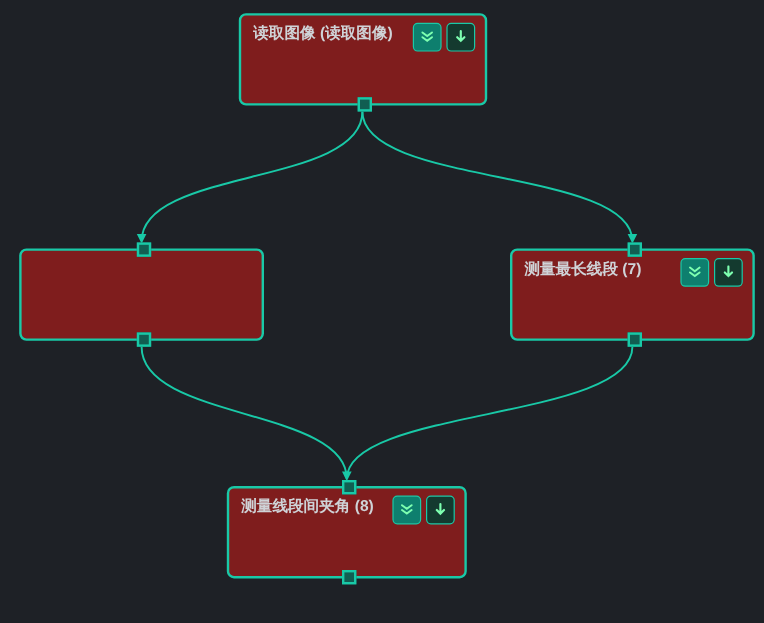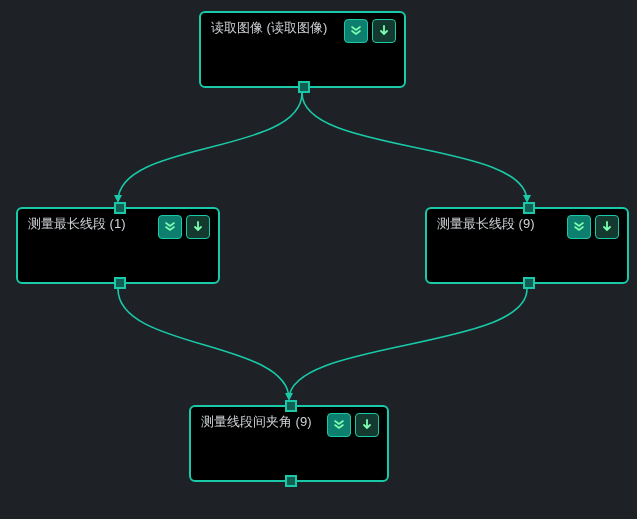--- a/index.html
+++ b/index.html
@@ -5,7 +5,7 @@
   html,body{margin:0;padding:0;width:637px;height:519px;background:#1e2126;font-family:"Microsoft YaHei","PingFang SC",Arial,sans-serif;overflow:hidden;position:relative;}
   svg.bg{position:absolute;left:0;top:0;pointer-events:none;}
 
-  .node{position:absolute;border:2px solid #19c9a7;border-radius:6px;background:#000000;box-sizing:border-box;}
+  .node{position:absolute;border:2px solid #19c9a7;border-radius:6px;background:#7f1d1d;box-sizing:border-box;font-weight:bold;}
   .node .titlebar{display:flex;align-items:flex-start;padding:6px 8px 4px 10px;}
   .node .title{flex:1;color:#cfd3d7;font-size:13px;line-height:18px;}
   .node .sub{color:#8a9096;font-size:12px;padding:4px 10px 10px 10px;}

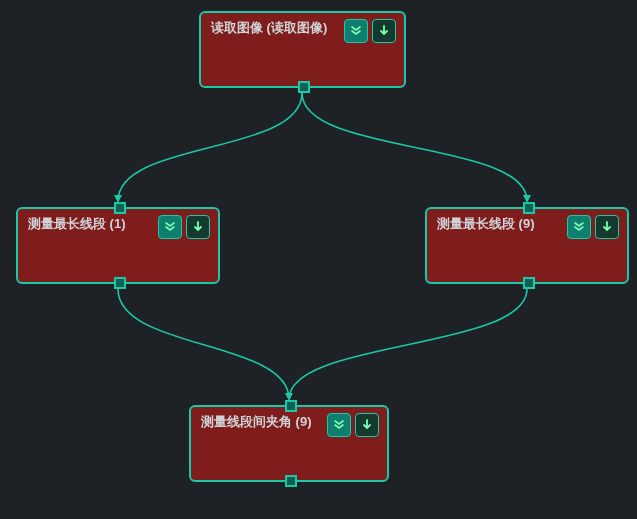--- a/index.html
+++ b/index.html
@@ -57,19 +57,6 @@
 </div>
 
 <div class="node" style="left:16px;top:207px;width:204px;height:77px;">
-  <div class="titlebar">
-    <span class="title">测量最长线段 (1)</span>
-    <span class="iconbtn teal">
-      <svg width="12" height="12" viewBox="0 0 12 12">
-          <path d="M2 2 L6 5 L10 2 M2 6 L6 9 L10 6" stroke="#7dffb0" stroke-width="1.6" fill="none" stroke-linecap="round"></path>
-        </svg>
-    </span>
-    <span class="iconbtn lime">
-      <svg width="12" height="12" viewBox="0 0 12 12">
-          <path d="M6 1 L6 9 M3 6 L6 9 L9 6" stroke="#7dffb0" stroke-width="1.8" fill="none" stroke-linecap="round"></path>
-        </svg>
-    </span>
-  </div>
   <div class="port" style="left:96px;top:-7px;"></div>
   <div class="port" style="left:96px;bottom:-7px;"></div>
 </div>

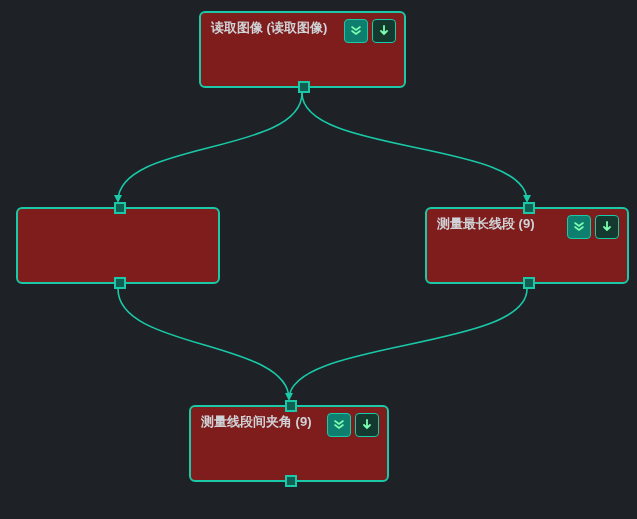--- a/index.html
+++ b/index.html
@@ -63,7 +63,7 @@
 
 <div class="node" style="left:425px;top:207px;width:204px;height:77px;">
   <div class="titlebar">
-    <span class="title">测量最长线段 (9)</span>
+    <span class="title">测量最长线段 (7)</span>
     <span class="iconbtn teal">
       <svg width="12" height="12" viewBox="0 0 12 12">
           <path d="M2 2 L6 5 L10 2 M2 6 L6 9 L10 6" stroke="#7dffb0" stroke-width="1.6" fill="none" stroke-linecap="round"></path>

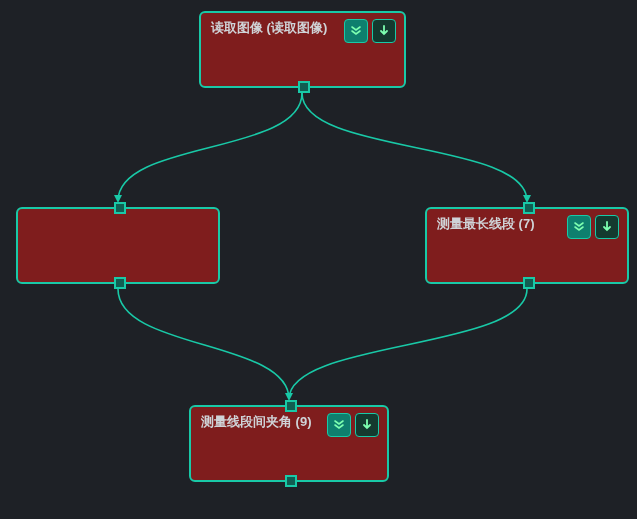--- a/index.html
+++ b/index.html
@@ -81,7 +81,7 @@
 
 <div class="node" style="left:189px;top:405px;width:200px;height:77px;">
   <div class="titlebar">
-    <span class="title">测量线段间夹角 (9)</span>
+    <span class="title">测量线段间夹角 (8)</span>
     <span class="iconbtn teal">
       <svg width="12" height="12" viewBox="0 0 12 12">
           <path d="M2 2 L6 5 L10 2 M2 6 L6 9 L10 6" stroke="#7dffb0" stroke-width="1.6" fill="none" stroke-linecap="round"></path>

